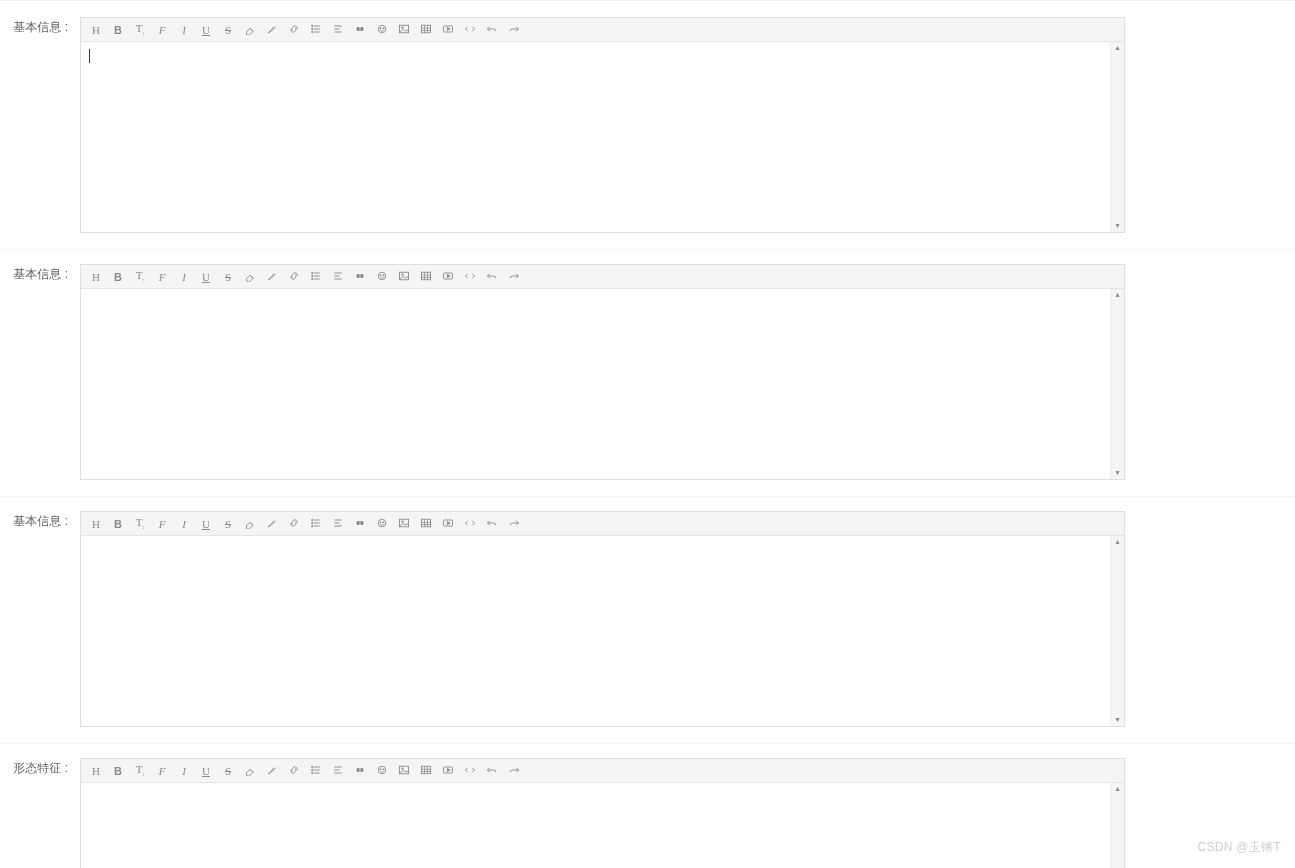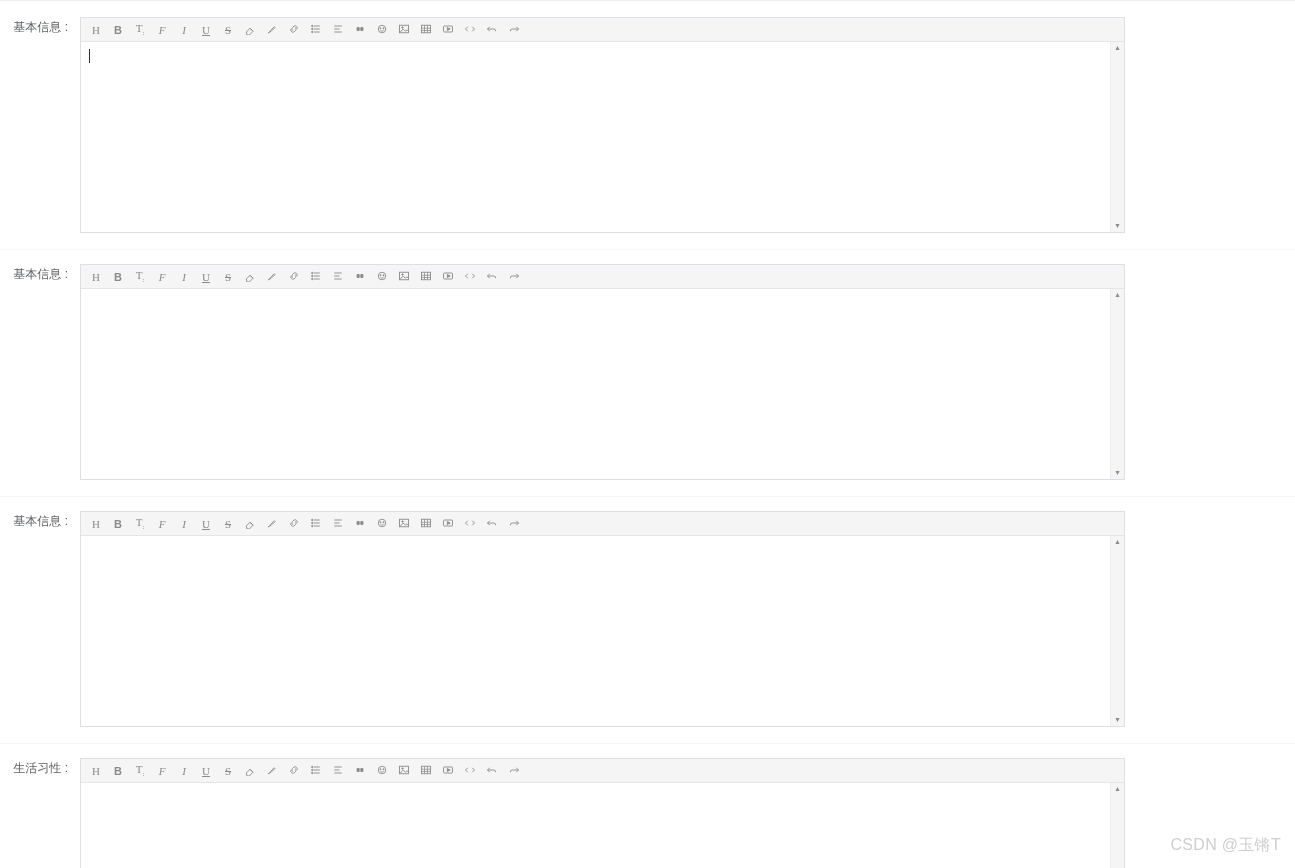--- a/index.html
+++ b/index.html
@@ -456,7 +456,7 @@
       </div>
     </div>
     <div class="form-row">
-      <div class="form-label">生活习性 :</div>
+      <div class="form-label">形态特征 :</div>
       <div class="editor-wrap">
         <div class="editor">
           <div class="toolbar">

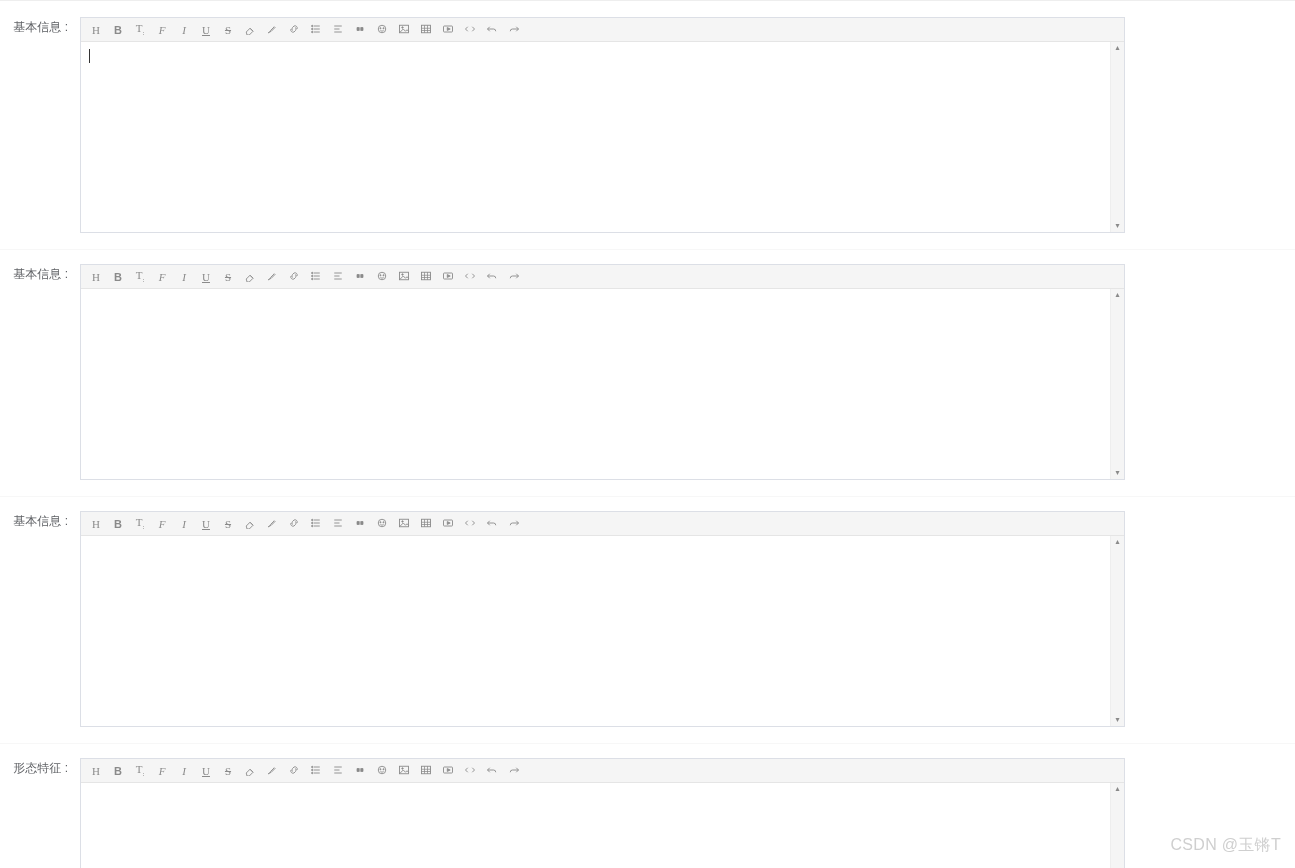--- a/index.html
+++ b/index.html
@@ -105,7 +105,7 @@
     position: fixed;
     right: 14px;
     bottom: 12px;
-    font-size: 16px;
+    font-size: 12px;
     color: #cfcfcf;
     pointer-events: none;
     letter-spacing: 0.3px;

